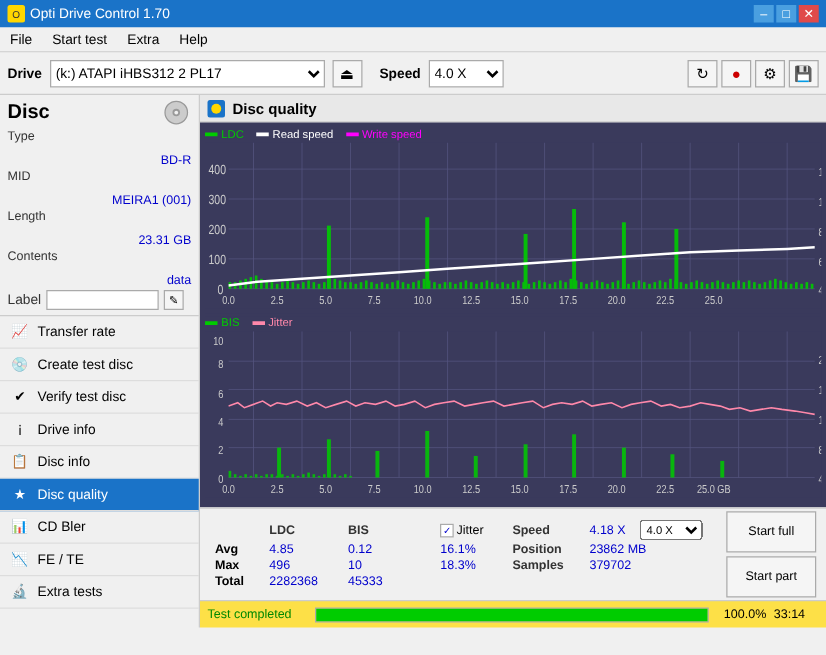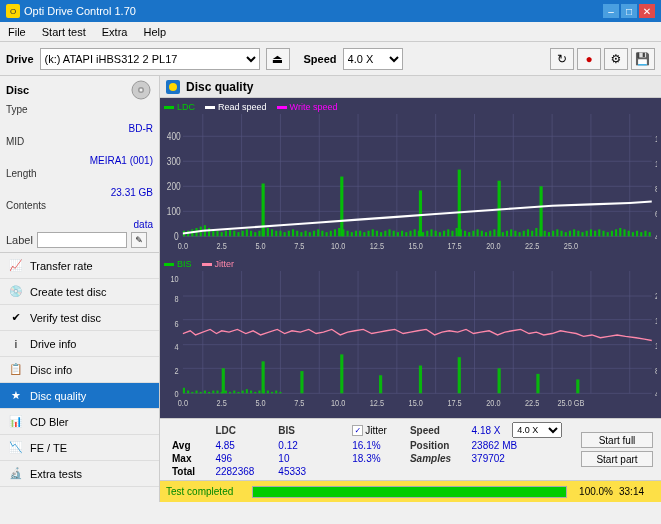--- a/index.html
+++ b/index.html
@@ -34,7 +34,7 @@
     
     .disc-section { padding: 4px 6px; border-bottom: 1px solid #ccc; }
     .disc-header { display: flex; align-items: center; justify-content: space-between; margin-bottom: 4px; }
-    .disc-title { font-weight: bold; font-size: 11px; }
+    .disc-title { font-weight: bold; font-size: 16px; }
     .disc-row { display: flex; justify-content: space-between; font-size: 10px; margin-bottom: 2px; }
     .disc-label { color: #333; }
     .disc-value { color: #0000cc; margin-top: 19px; }

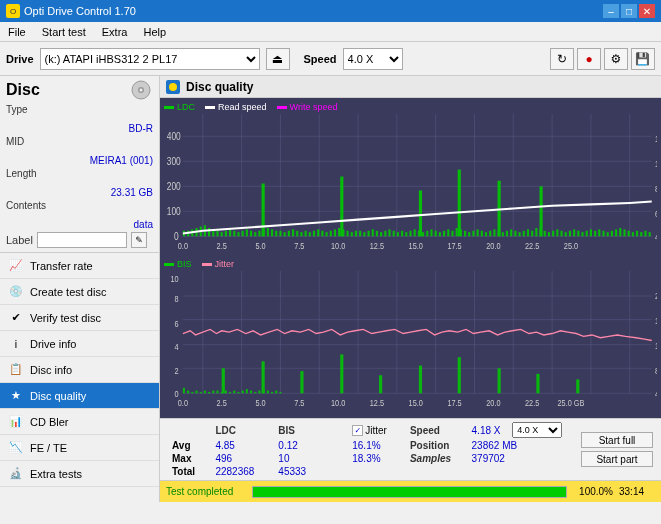--- a/index.html
+++ b/index.html
@@ -71,7 +71,7 @@
     .stats-row { display: flex; align-items: center; gap: 0; }
     
     .action-btns { display: flex; flex-direction: column; gap: 3px; margin-left: 8px; }
-    .action-btn { height: 16px; width: 72px; font-size: 10px; border: 1px solid #aaa; background: #f5f5f5; cursor: pointer; }
+    .action-btn { height: 33px; width: 72px; font-size: 10px; border: 1px solid #aaa; background: #f5f5f5; cursor: pointer; }
     
     
     .progress-bar-container { height: 22px; background: #fde047; border-top: 1px solid #ccc; display: flex; align-items: center; gap: 6px; padding: 0 6px; }

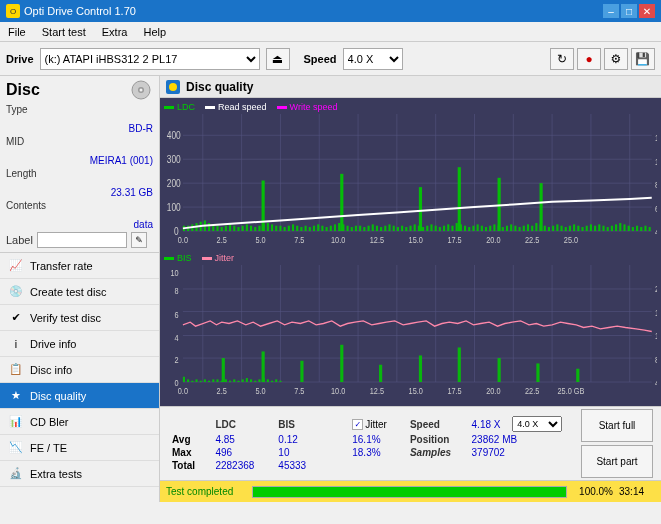--- a/index.html
+++ b/index.html
@@ -546,7 +546,7 @@
             <td style="padding:1px 6px;color:#0000cc;">10</td>
             <td style="padding:1px 10px;"></td>
             <td style="padding:1px 6px;color:#0000cc;">18.3%</td>
-            <td style="padding:1px 6px;font-weight:bold;color:#333;font-style:italic;">Samples</td>
+            <td style="padding:1px 6px;font-weight:bold;color:#333;">Samples</td>
             <td colspan="2" style="padding:1px 2px;color:#0000cc;">379702</td>
           </tr>
           <tr>

